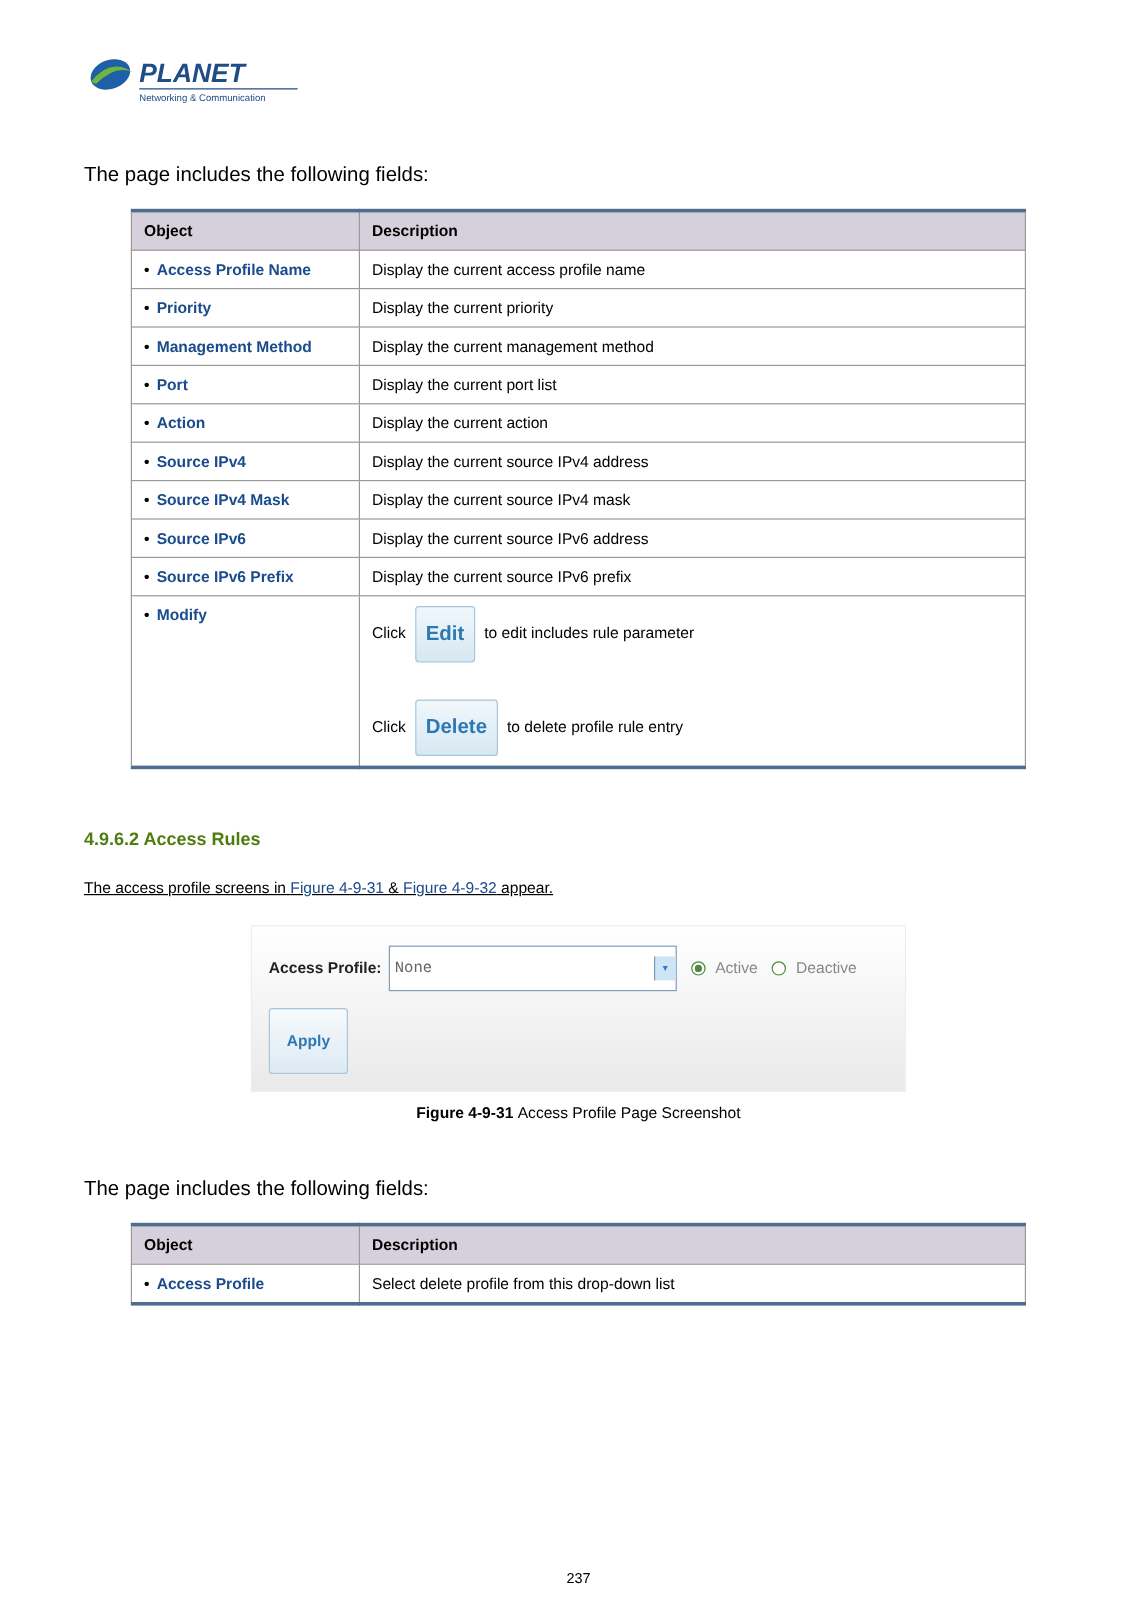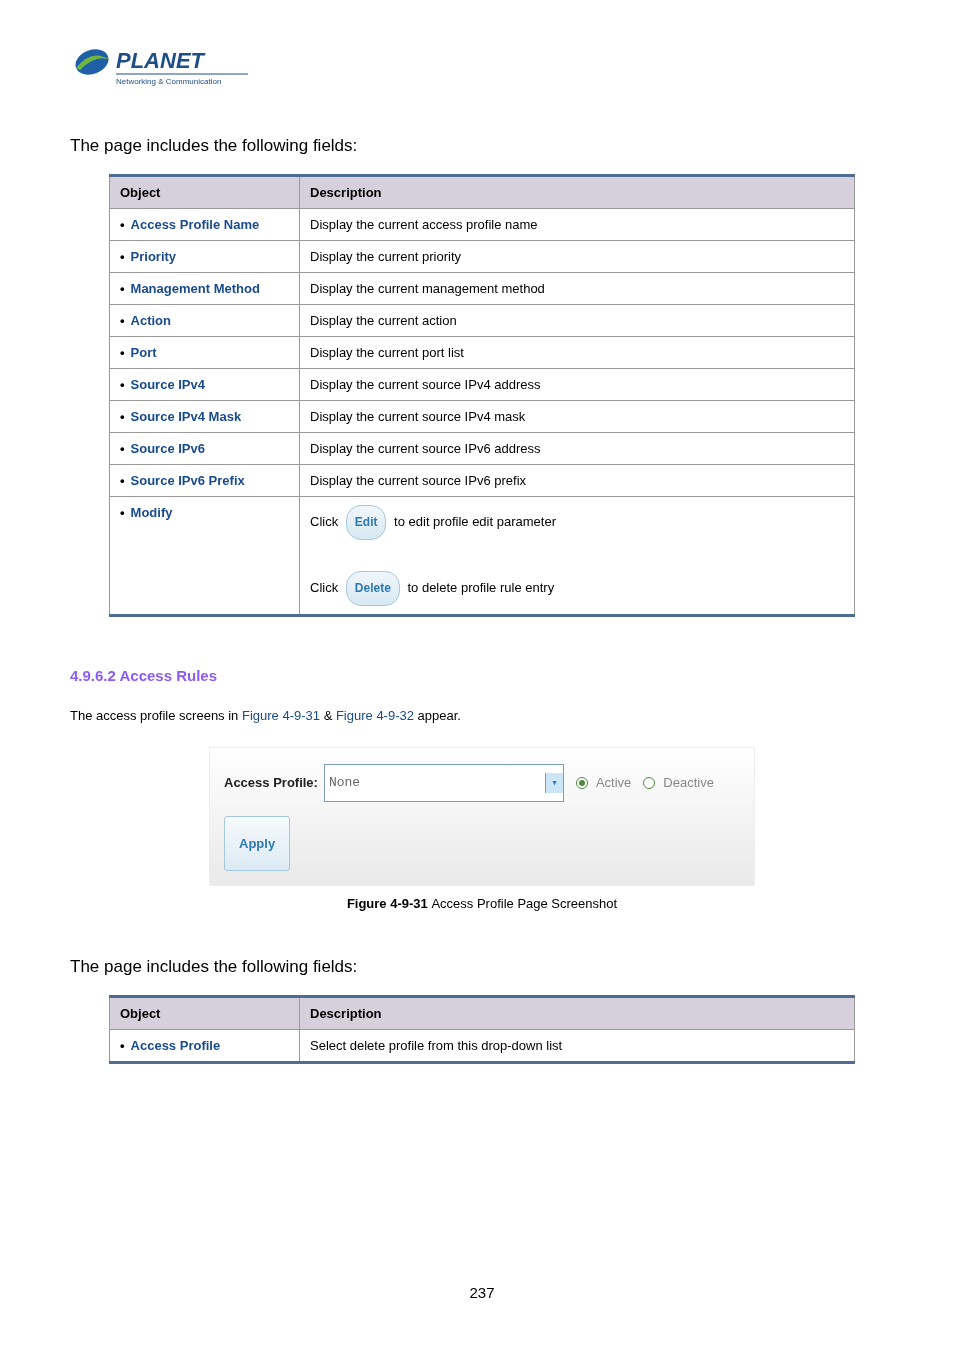--- a/index.html
+++ b/index.html
@@ -188,12 +188,12 @@
         <td>Display the current management method</td>
       </tr>
     <tr>
+        <td><span class="bullet">•</span><span>Port</span></td>
+        <td>Display the current port list</td>
+      </tr>
+    <tr>
         <td><span class="bullet">•</span><span>Action</span></td>
         <td>Display the current action</td>
-      </tr>
-    <tr>
-        <td><span class="bullet">•</span><span>Port</span></td>
-        <td>Display the current port list</td>
       </tr>
     <tr>
         <td><span class="bullet">•</span><span>Source IPv4</span></td>

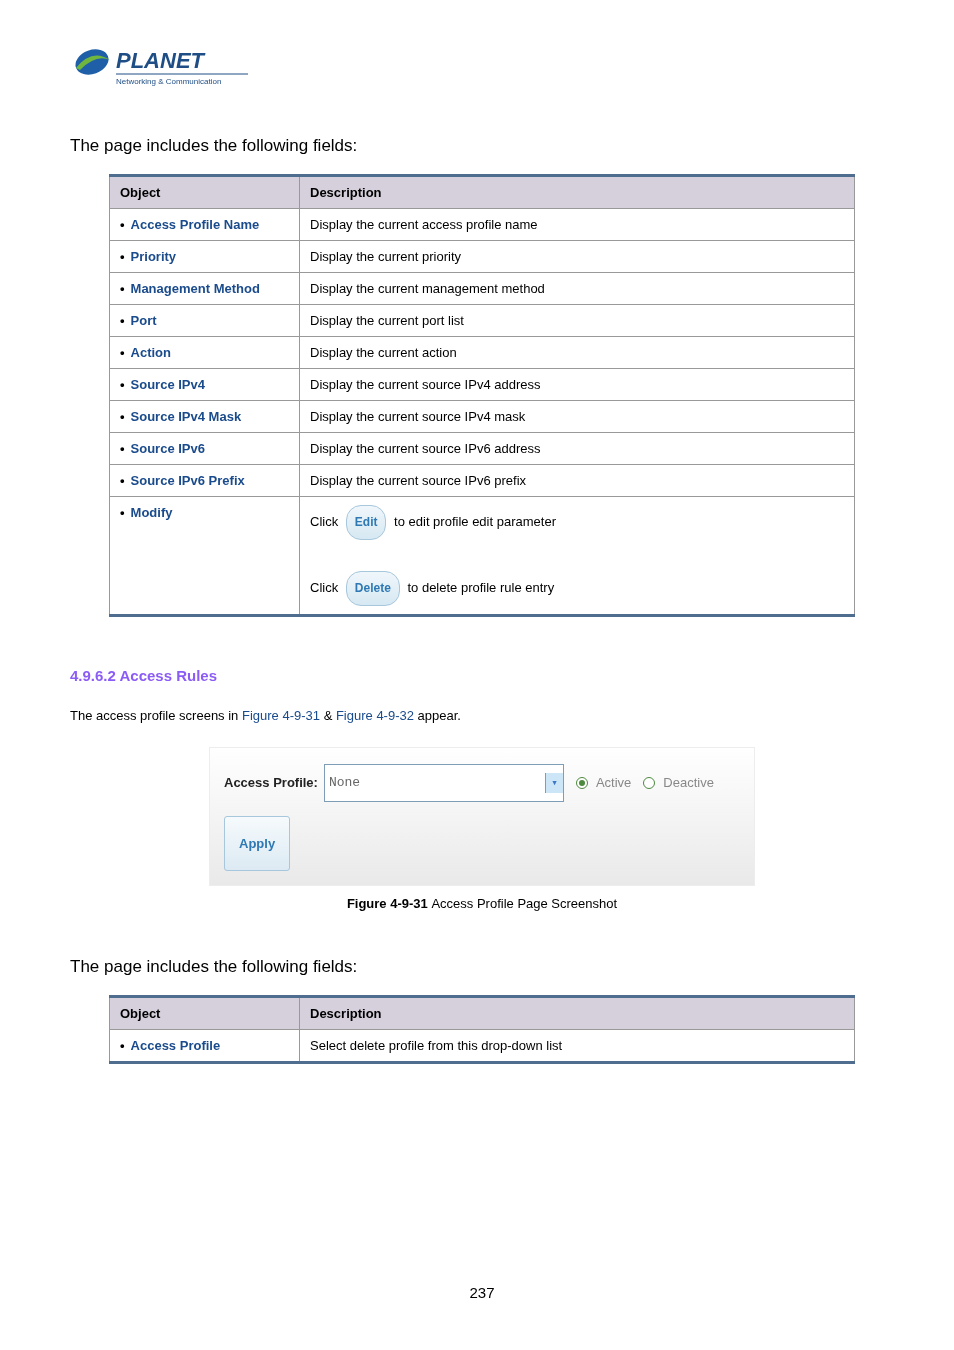--- a/index.html
+++ b/index.html
@@ -58,9 +58,9 @@
     background: linear-gradient(#f0f7fb, #d6e8f2);
     color: #2e79b3;
     font-weight: bold;
-    font-size: 12px;
+    font-size: 17px;
     padding: 2px 8px;
-    border-radius: 15px;
+    border-radius: 3px;
     margin: 0 4px;
     vertical-align: middle;
   }

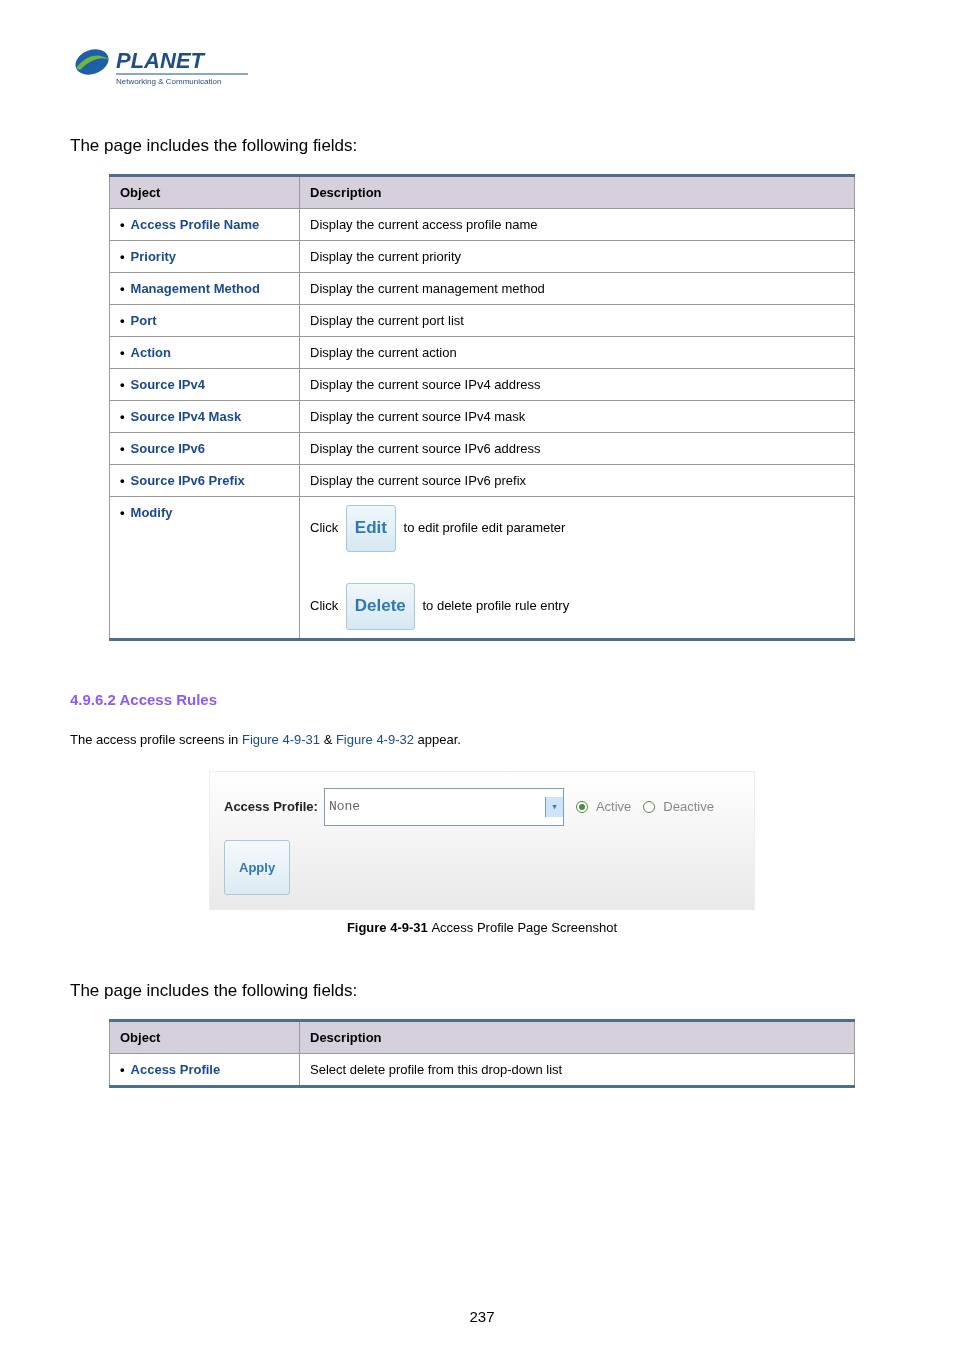--- a/index.html
+++ b/index.html
@@ -216,7 +216,7 @@
       <td class="modify-cell">
         <span>Click</span>
         <span class="btn-ui">Edit</span>
-        <span>to edit profile edit parameter</span>
+        <span>to edit includes rule parameter</span>
         <br><br>
         <span>Click</span>
         <span class="btn-ui">Delete</span>

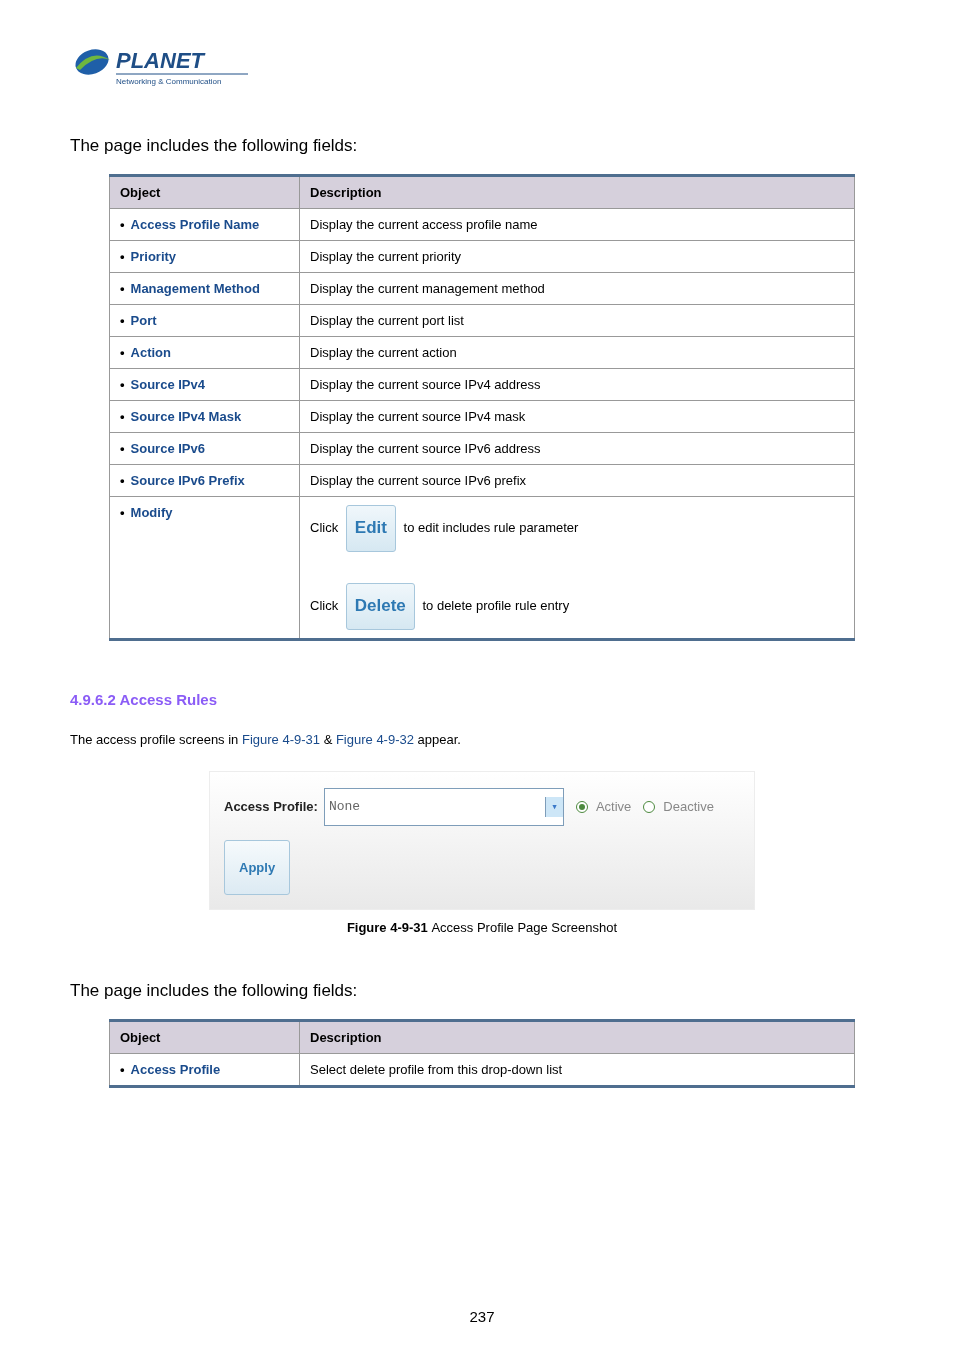--- a/index.html
+++ b/index.html
@@ -69,7 +69,7 @@
     font-size: 15px;
     font-weight: bold;
     margin: 38px 0 24px 0;
-    color: #8b5cf6;
+    color: #4d7c0f;
   }
   .body-text {
     font-size: 13px;

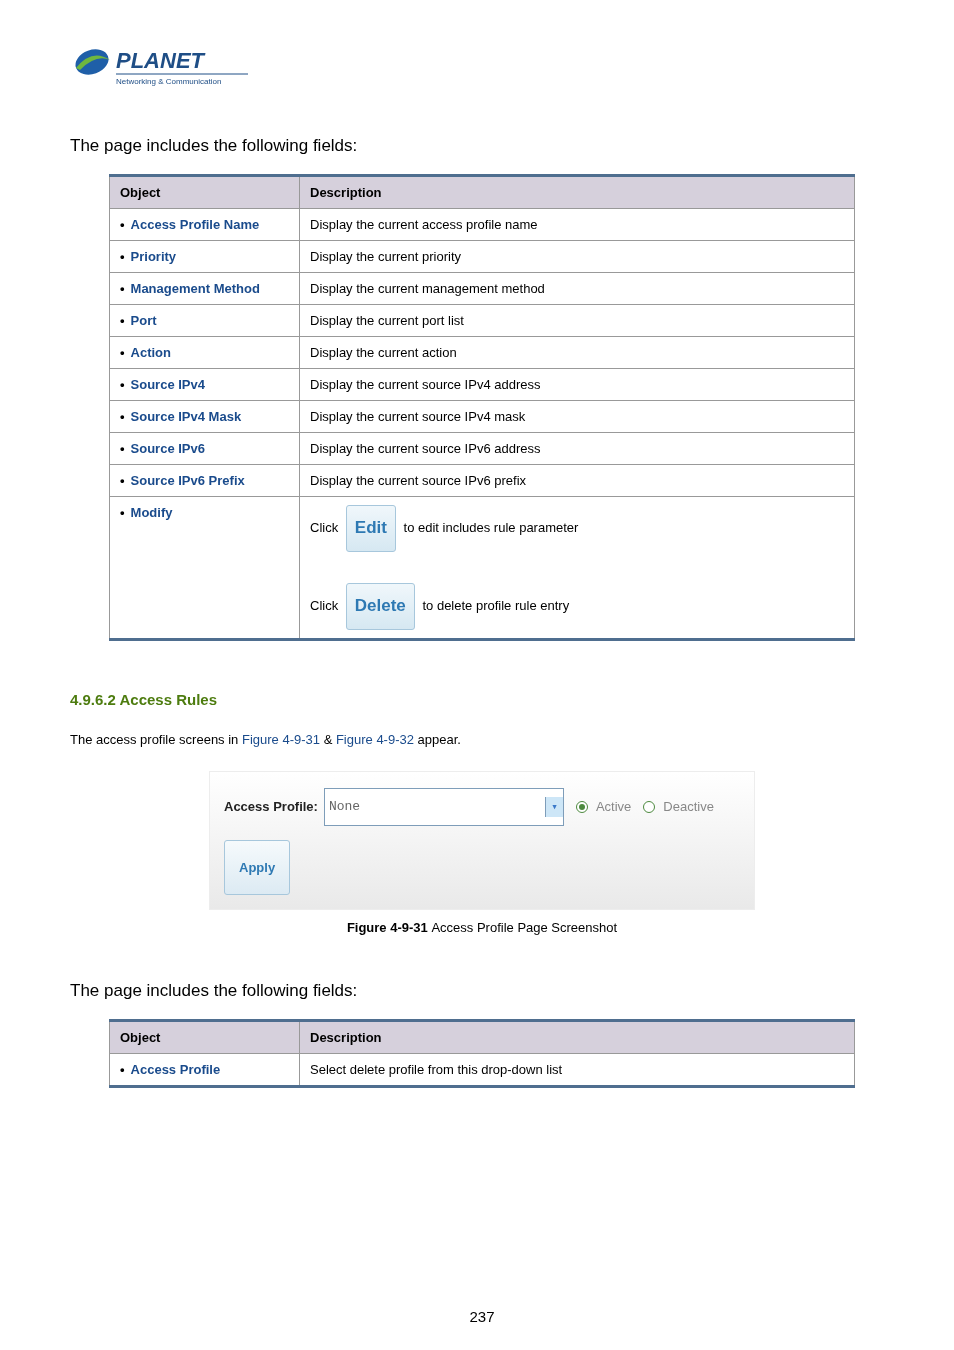--- a/index.html
+++ b/index.html
@@ -74,6 +74,7 @@
   .body-text {
     font-size: 13px;
     margin-bottom: 24px;
+    text-decoration: underline;
   }
   .link { color: #1a4b8c; }
   .screenshot-box {

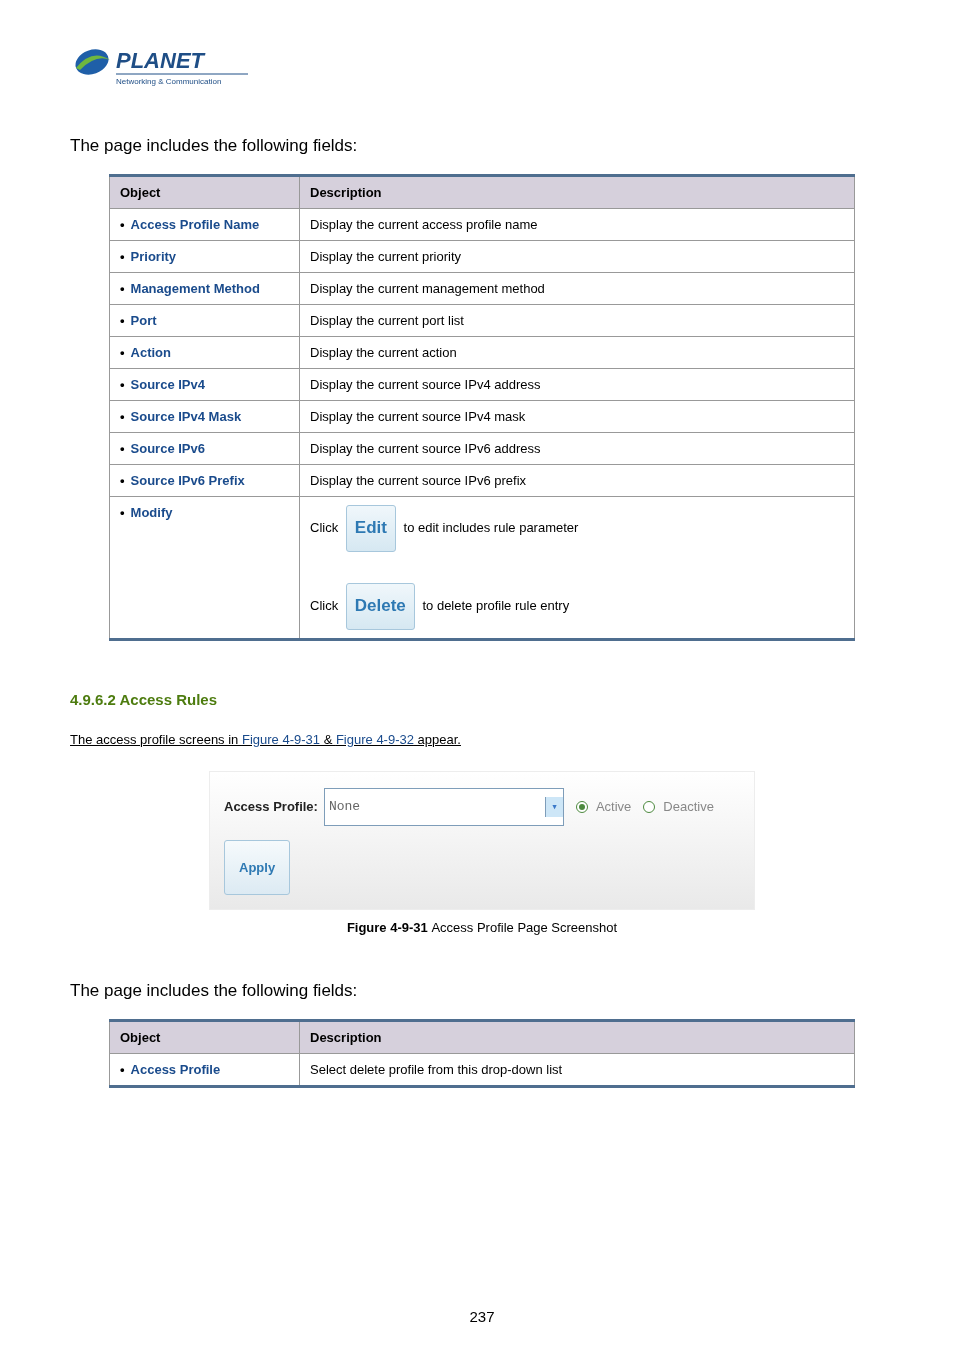--- a/index.html
+++ b/index.html
@@ -149,7 +149,7 @@
   .figure-caption b { font-weight: bold; }
   .page-number {
     text-align: center;
-    font-size: 15px;
+    font-size: 12px;
     margin-top: 220px;
   }
 </style>

